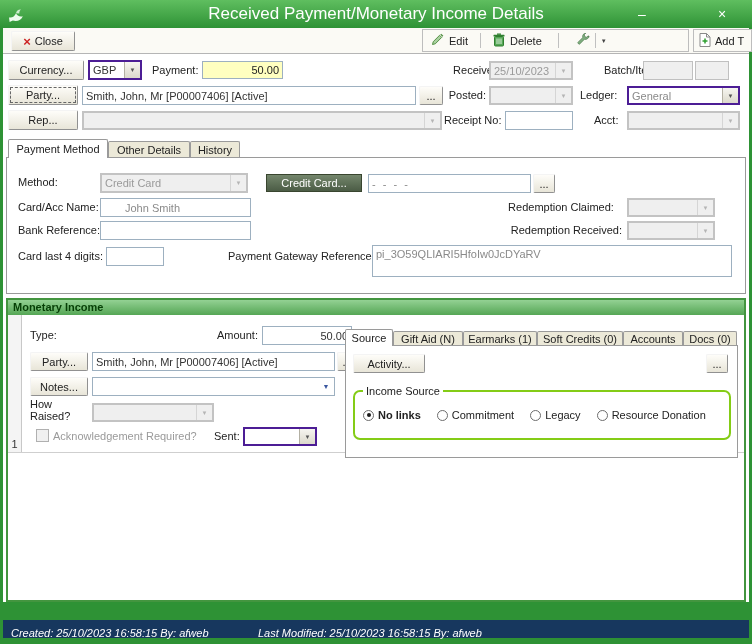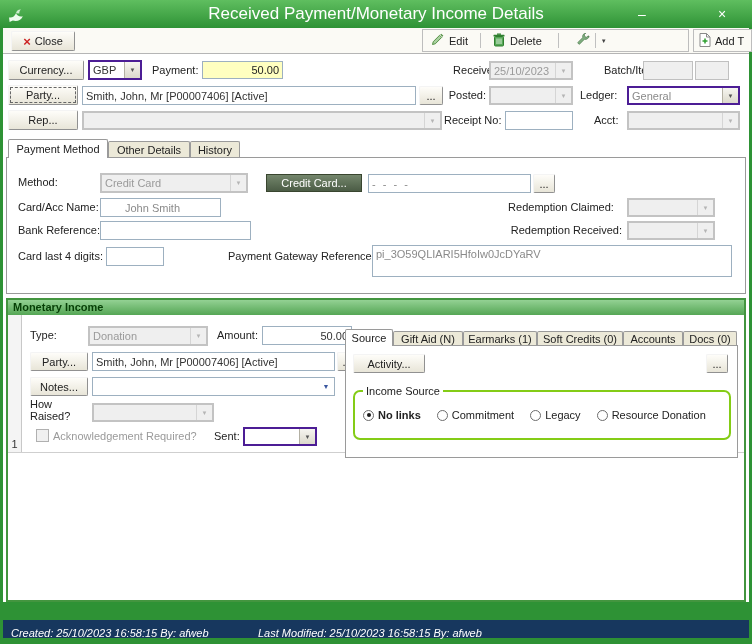--- a/index.html
+++ b/index.html
@@ -217,7 +217,7 @@
   <div class="btn3d abs" style="left:533px;top:174px;width:22px;height:19px;z-index:2;">...</div>
 
   <div class="label" style="left:18px;top:201px;z-index:2;">Card/Acc Name:</div>
-  <div class="input dim abs" style="left:100px;top:198px;width:121px;height:19px;z-index:2;padding-left:24px;">John Smith</div>
+  <div class="input dim abs" style="left:100px;top:198px;width:151px;height:19px;z-index:2;padding-left:24px;">John Smith</div>
   <div class="label" style="left:500px;top:201px;width:122px;text-align:center;z-index:2;">Redemption Claimed:</div>
   <div class="combo disabled abs" style="left:627px;top:198px;width:88px;height:19px;z-index:2;">
     <span class="ctext dim"></span>

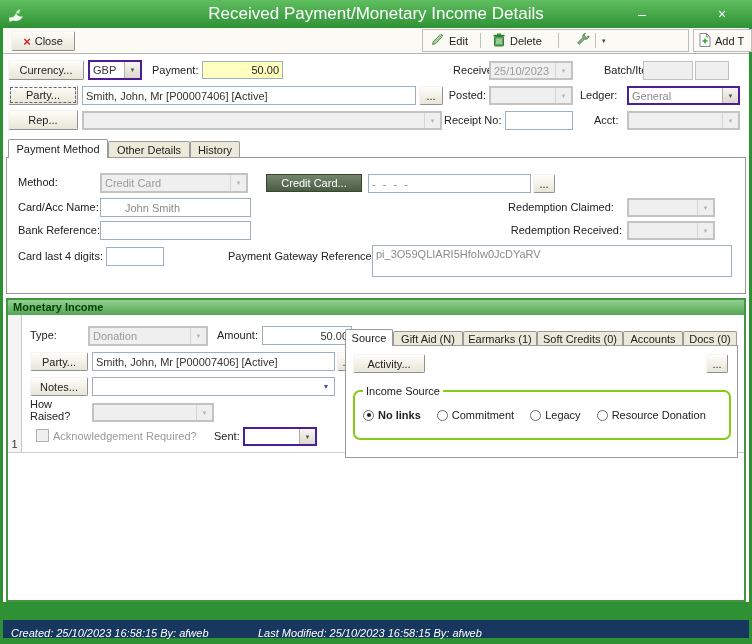--- a/index.html
+++ b/index.html
@@ -243,10 +243,6 @@
   <div class="row-sep"></div>
 
   <div class="label" style="left:30px;top:329px;">Type:</div>
-  <div class="combo disabled abs" style="left:88px;top:326px;width:120px;height:20px;">
-    <span class="ctext dim">Donation</span>
-    <span class="carrow"></span>
-  </div>
   <div class="label" style="left:217px;top:329px;">Amount:</div>
   <div class="input right abs" style="left:262px;top:326px;width:90px;height:19px;">50.00</div>
 

